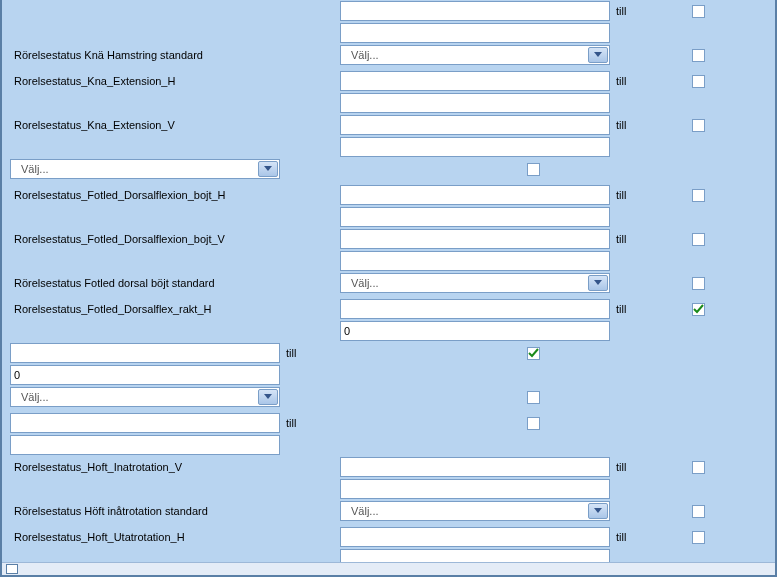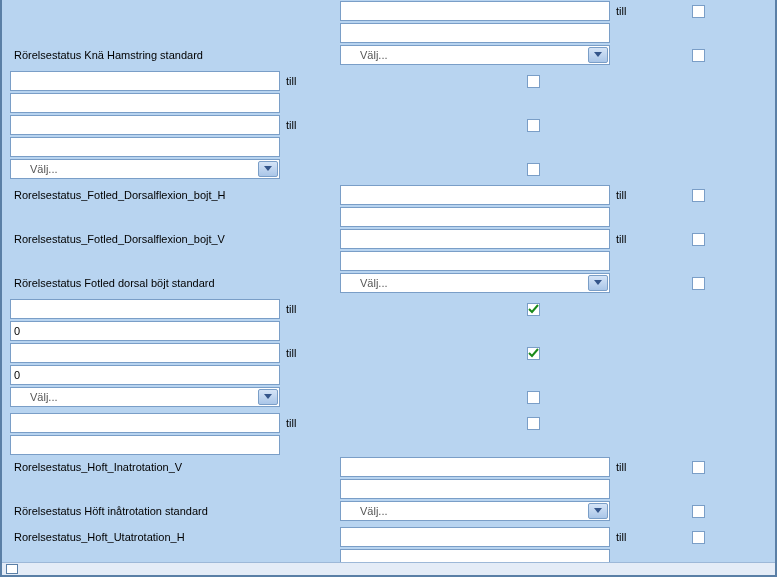--- a/index.html
+++ b/index.html
@@ -82,7 +82,7 @@
     background: #fff;
     display: flex;
     align-items: center;
-    padding: 0 19px;
+    padding: 0 10px;
     color: #555;
     cursor: default;
     user-select: none;

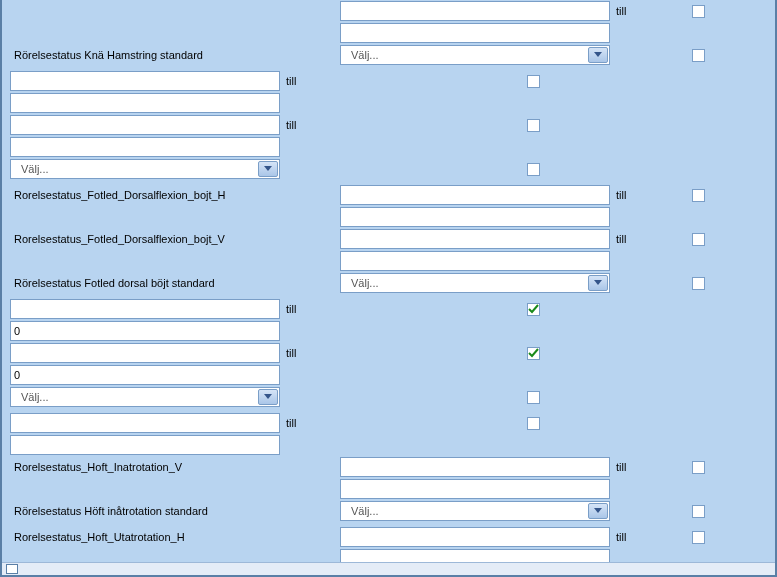--- a/index.html
+++ b/index.html
@@ -177,6 +177,7 @@
         </div>
       </div>
       <div class="row">
+        <div class="label-col">Rorelsestatus_Kna_Extension_H</div>
         <div class="input-col">
           <div class="input-line">
             <input class="text-input" type="text" value="" style="">

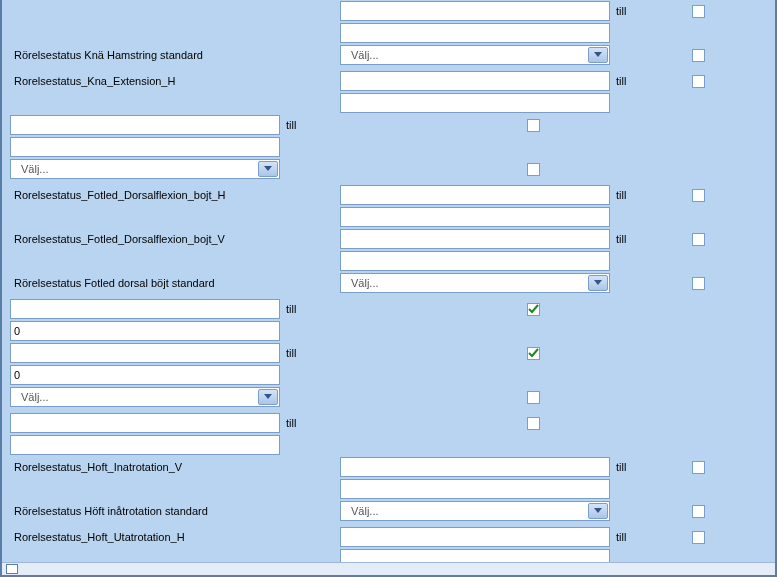--- a/index.html
+++ b/index.html
@@ -192,6 +192,7 @@
         </div>
       </div>
       <div class="row">
+        <div class="label-col">Rorelsestatus_Kna_Extension_V</div>
         <div class="input-col">
           <div class="input-line">
             <input class="text-input" type="text" value="" style="">

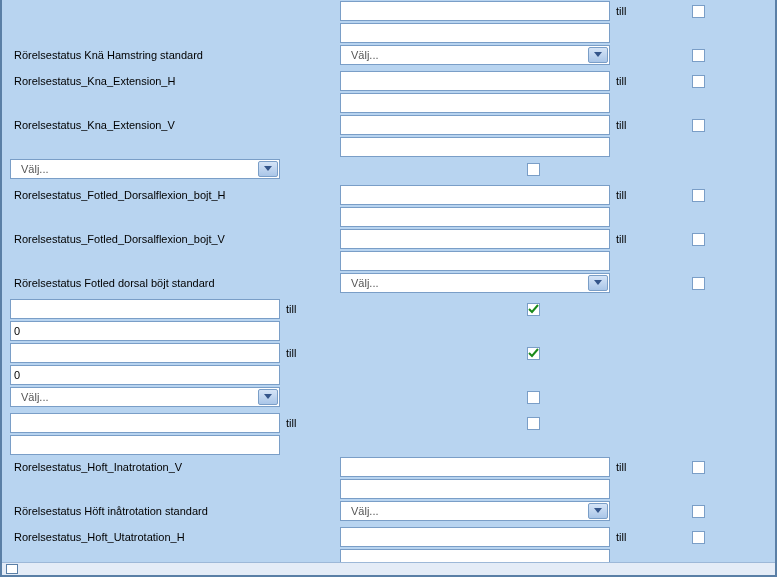--- a/index.html
+++ b/index.html
@@ -268,6 +268,7 @@
         </div>
       </div>
       <div class="row">
+        <div class="label-col">Rorelsestatus_Fotled_Dorsalflex_rakt_H</div>
         <div class="input-col">
           <div class="input-line">
             <input class="text-input" type="text" value="" style="">

